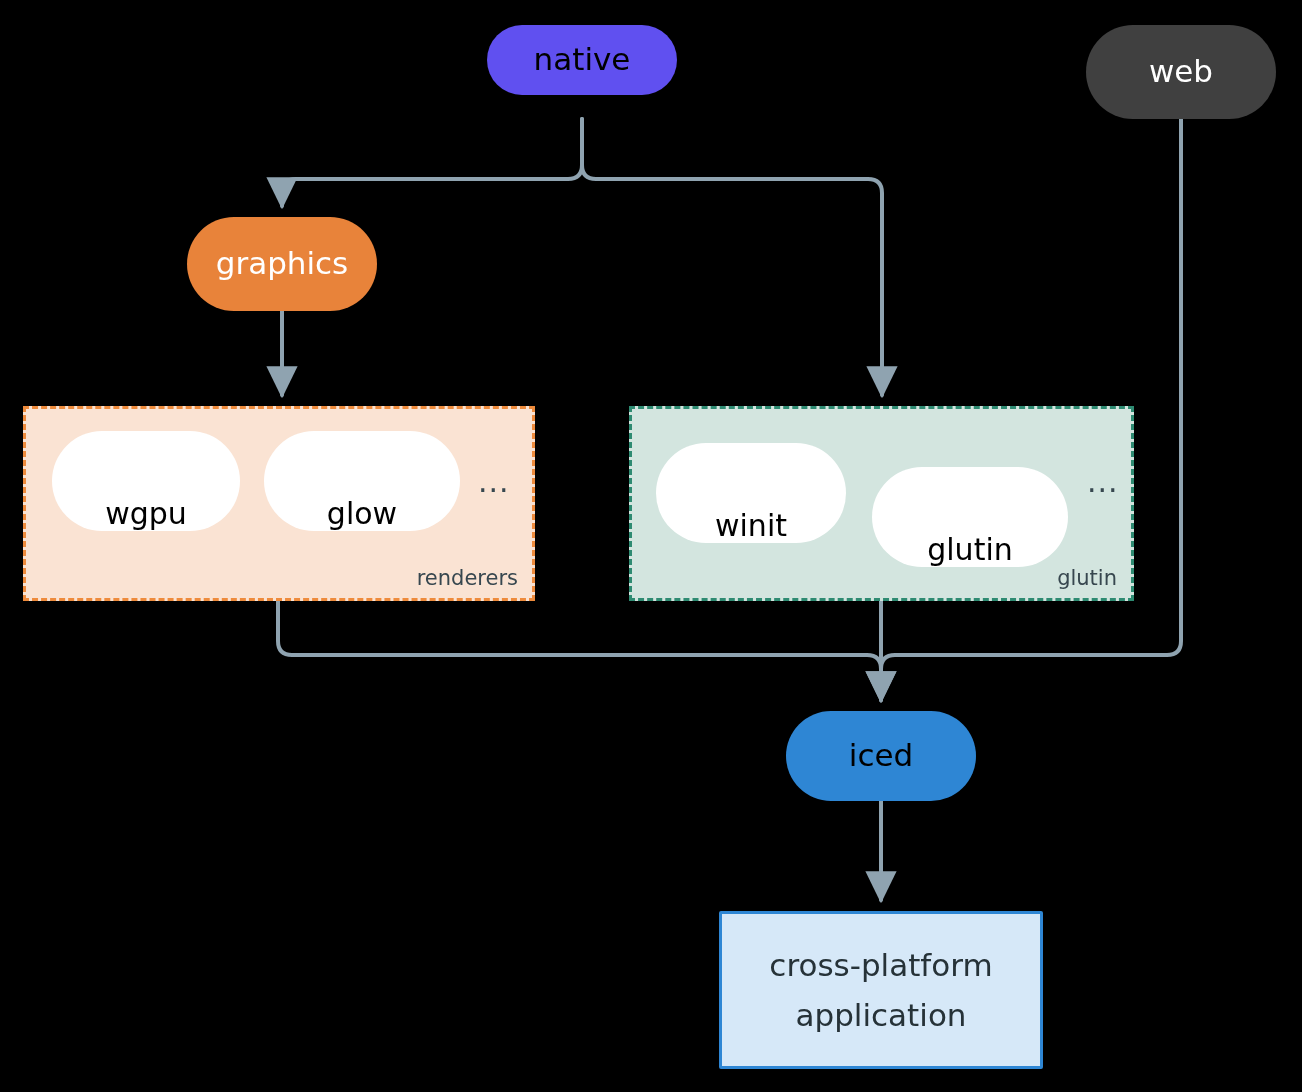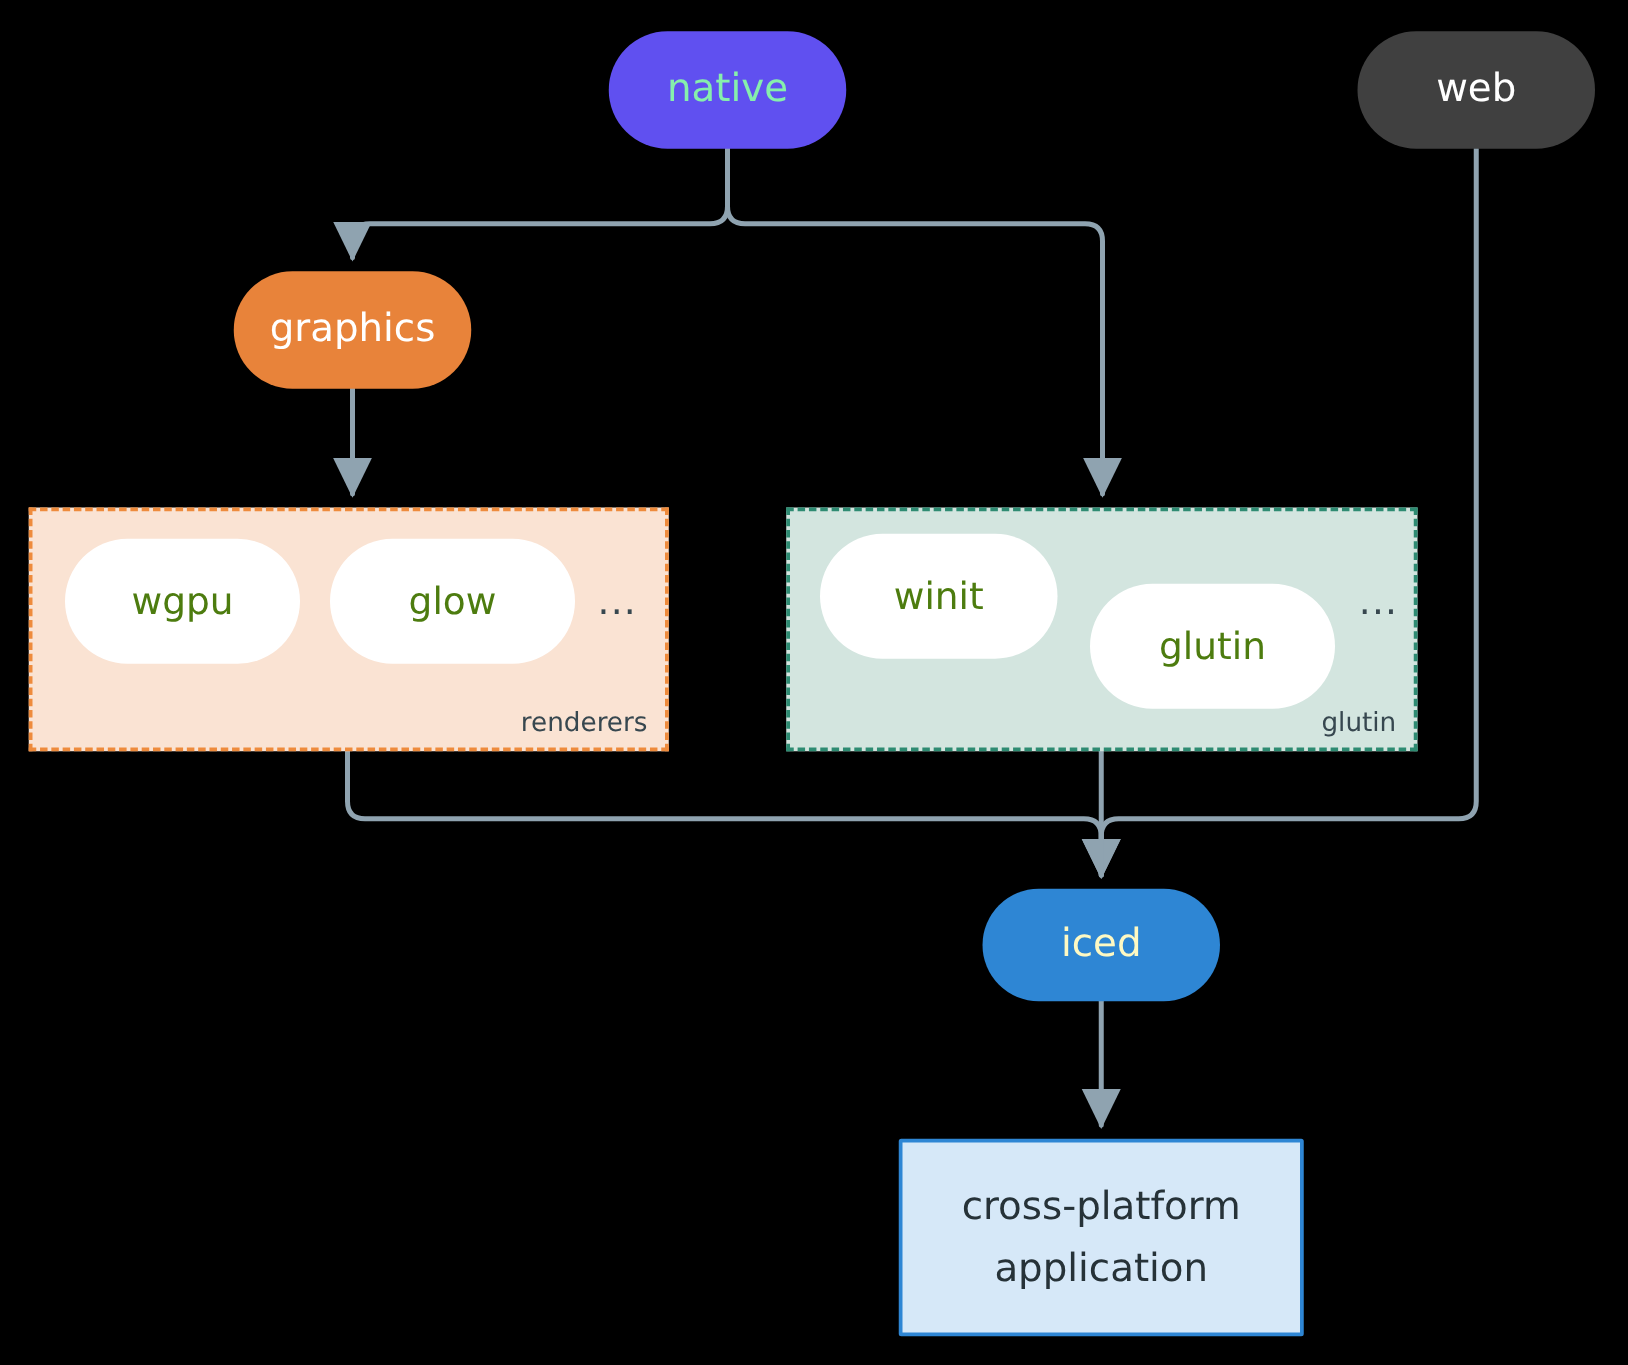--- a/index.html
+++ b/index.html
@@ -45,9 +45,9 @@
     left: 487px;
     top: 25px;
     width: 190px;
-    height: 94px;
+    height: 70px;
     background: #6050F0;
-    color: #86efac;
+    color: #000000;
     font-size: 31px;
   }
   .node-web {

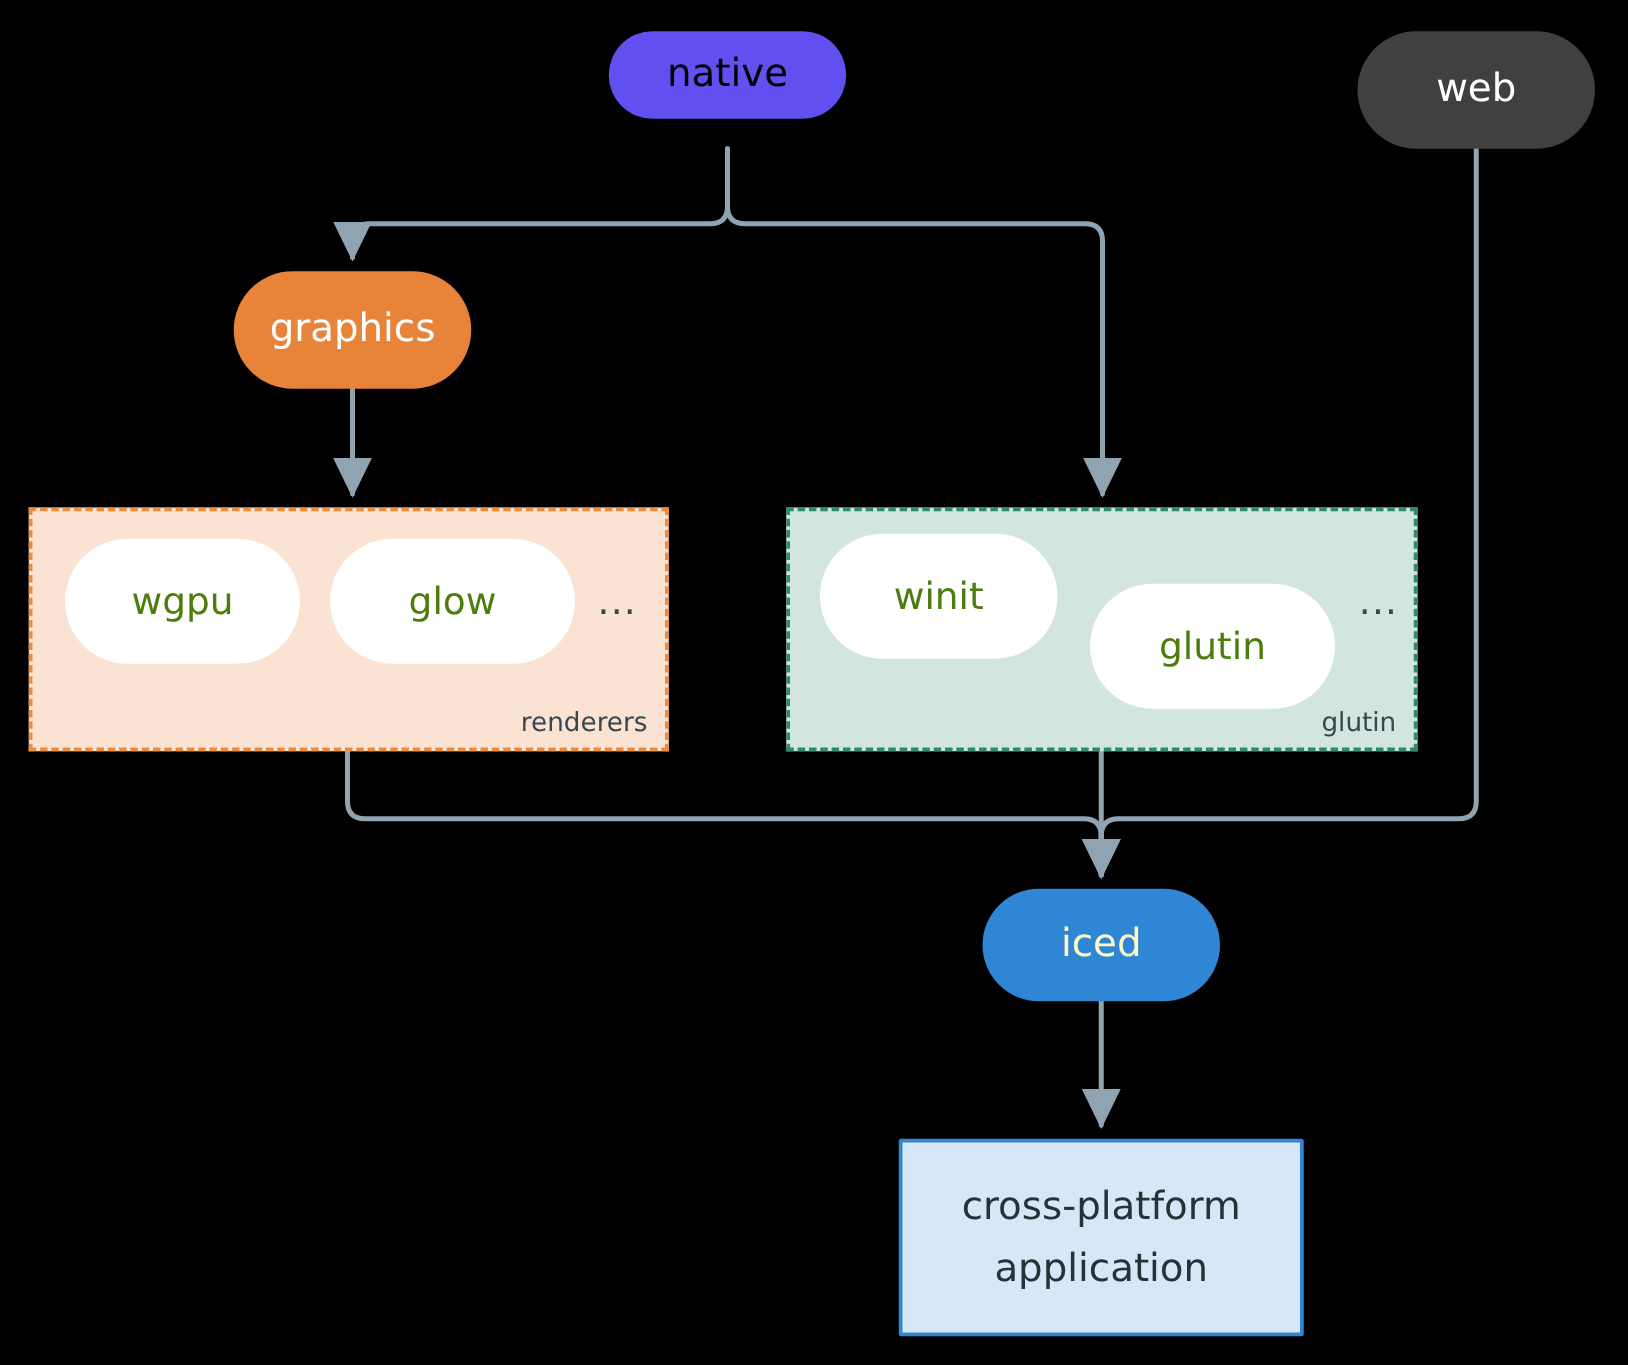--- a/index.html
+++ b/index.html
@@ -130,11 +130,11 @@
   .chip {
     position: absolute;
     display: flex;
-    align-items: center;
+    align-items: flex-end;
     justify-content: center;
     background: #FFFFFF;
     border-radius: 999px;
-    color: #4d7c0f;
+    color: #000000;
     font-size: 30px;
     box-sizing: border-box;
     white-space: nowrap;

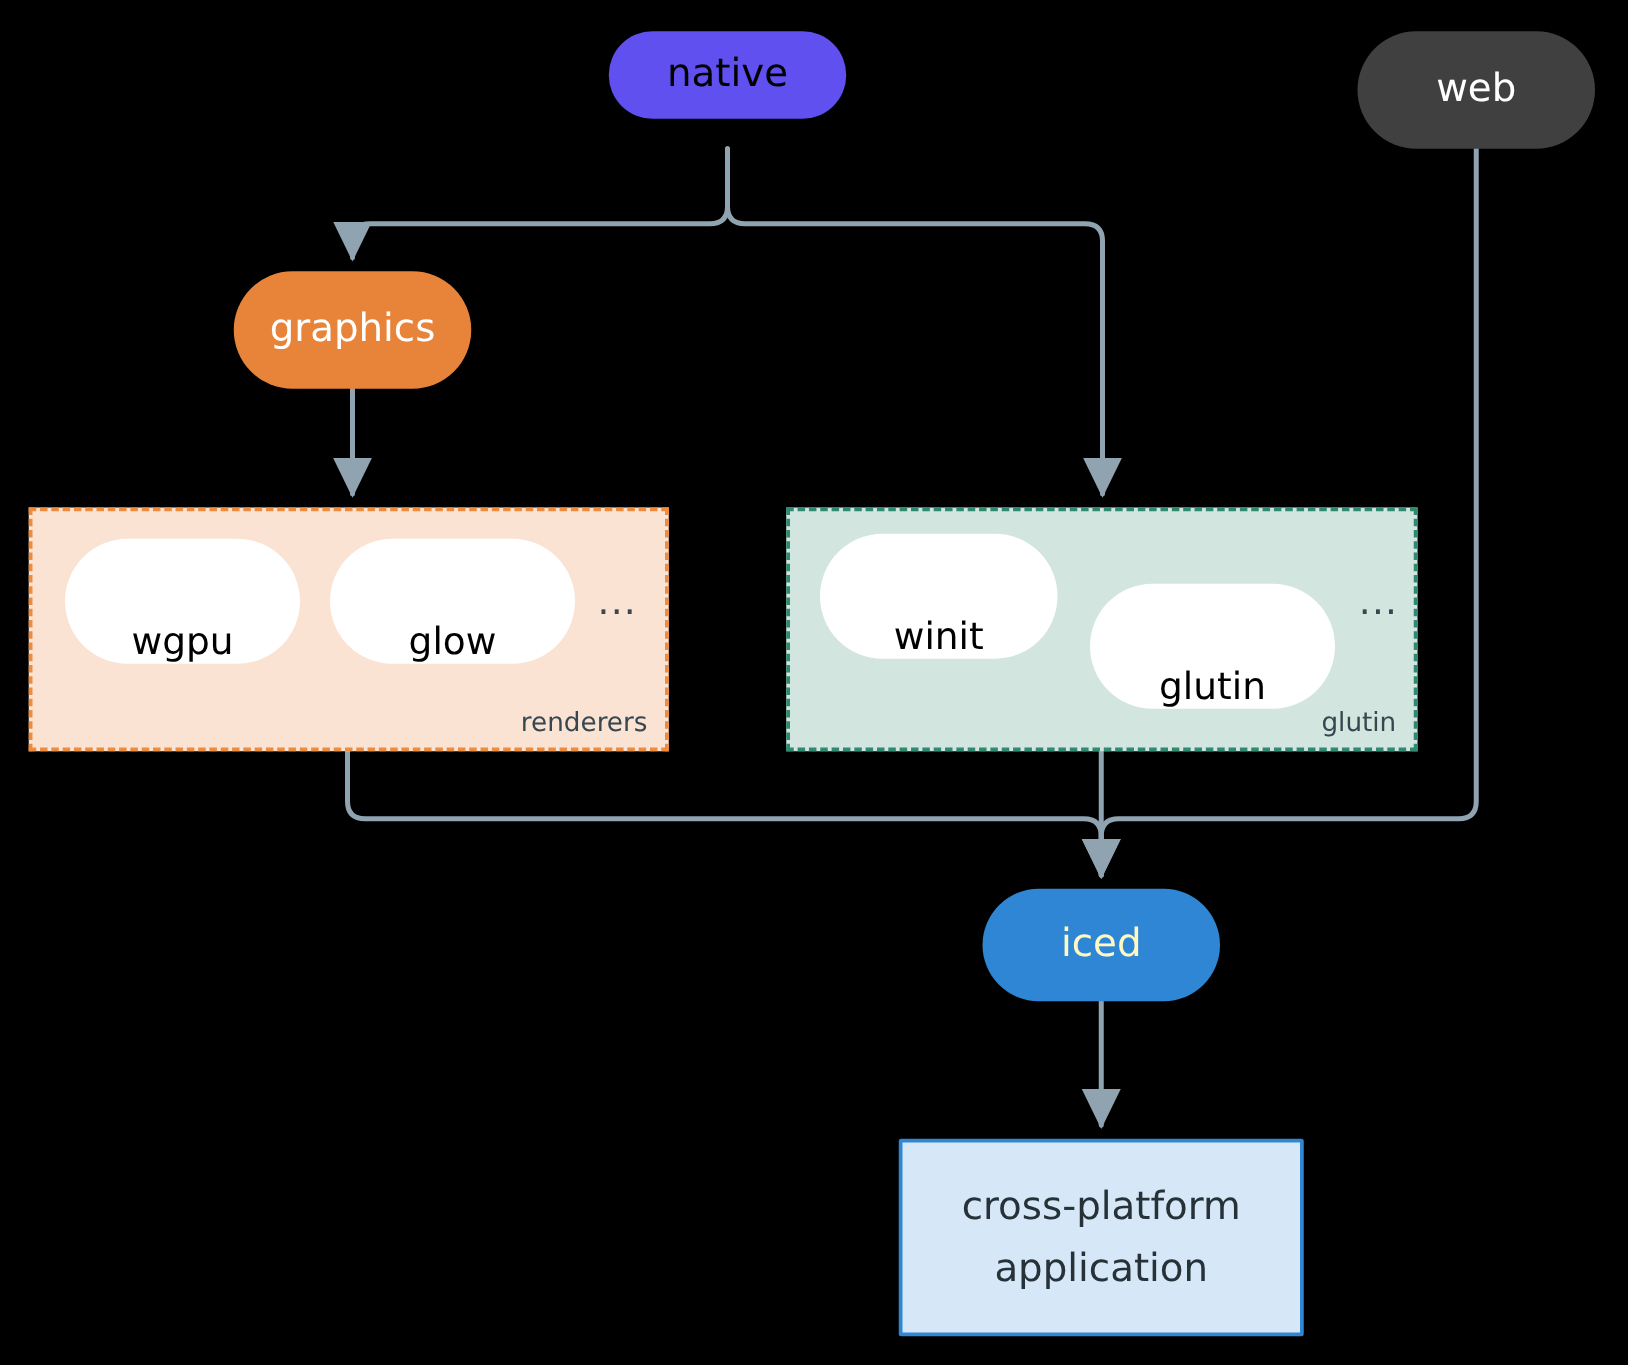--- a/index.html
+++ b/index.html
@@ -141,7 +141,7 @@
   }
   .chip-wgpu  { left: 26px;  top: 22px; width: 188px; height: 100px; }
   .chip-glow  { left: 238px; top: 22px; width: 196px; height: 100px; }
-  .chip-winit { left: 24px;  top: 18px; width: 190px; height: 100px; }
+  .chip-winit { left: 24px;  top: 34px; width: 190px; height: 100px; }
   .chip-glutin{ left: 240px; top: 22px; width: 196px; height: 100px; margin-top: 36px; }
 
   .ellipsis {

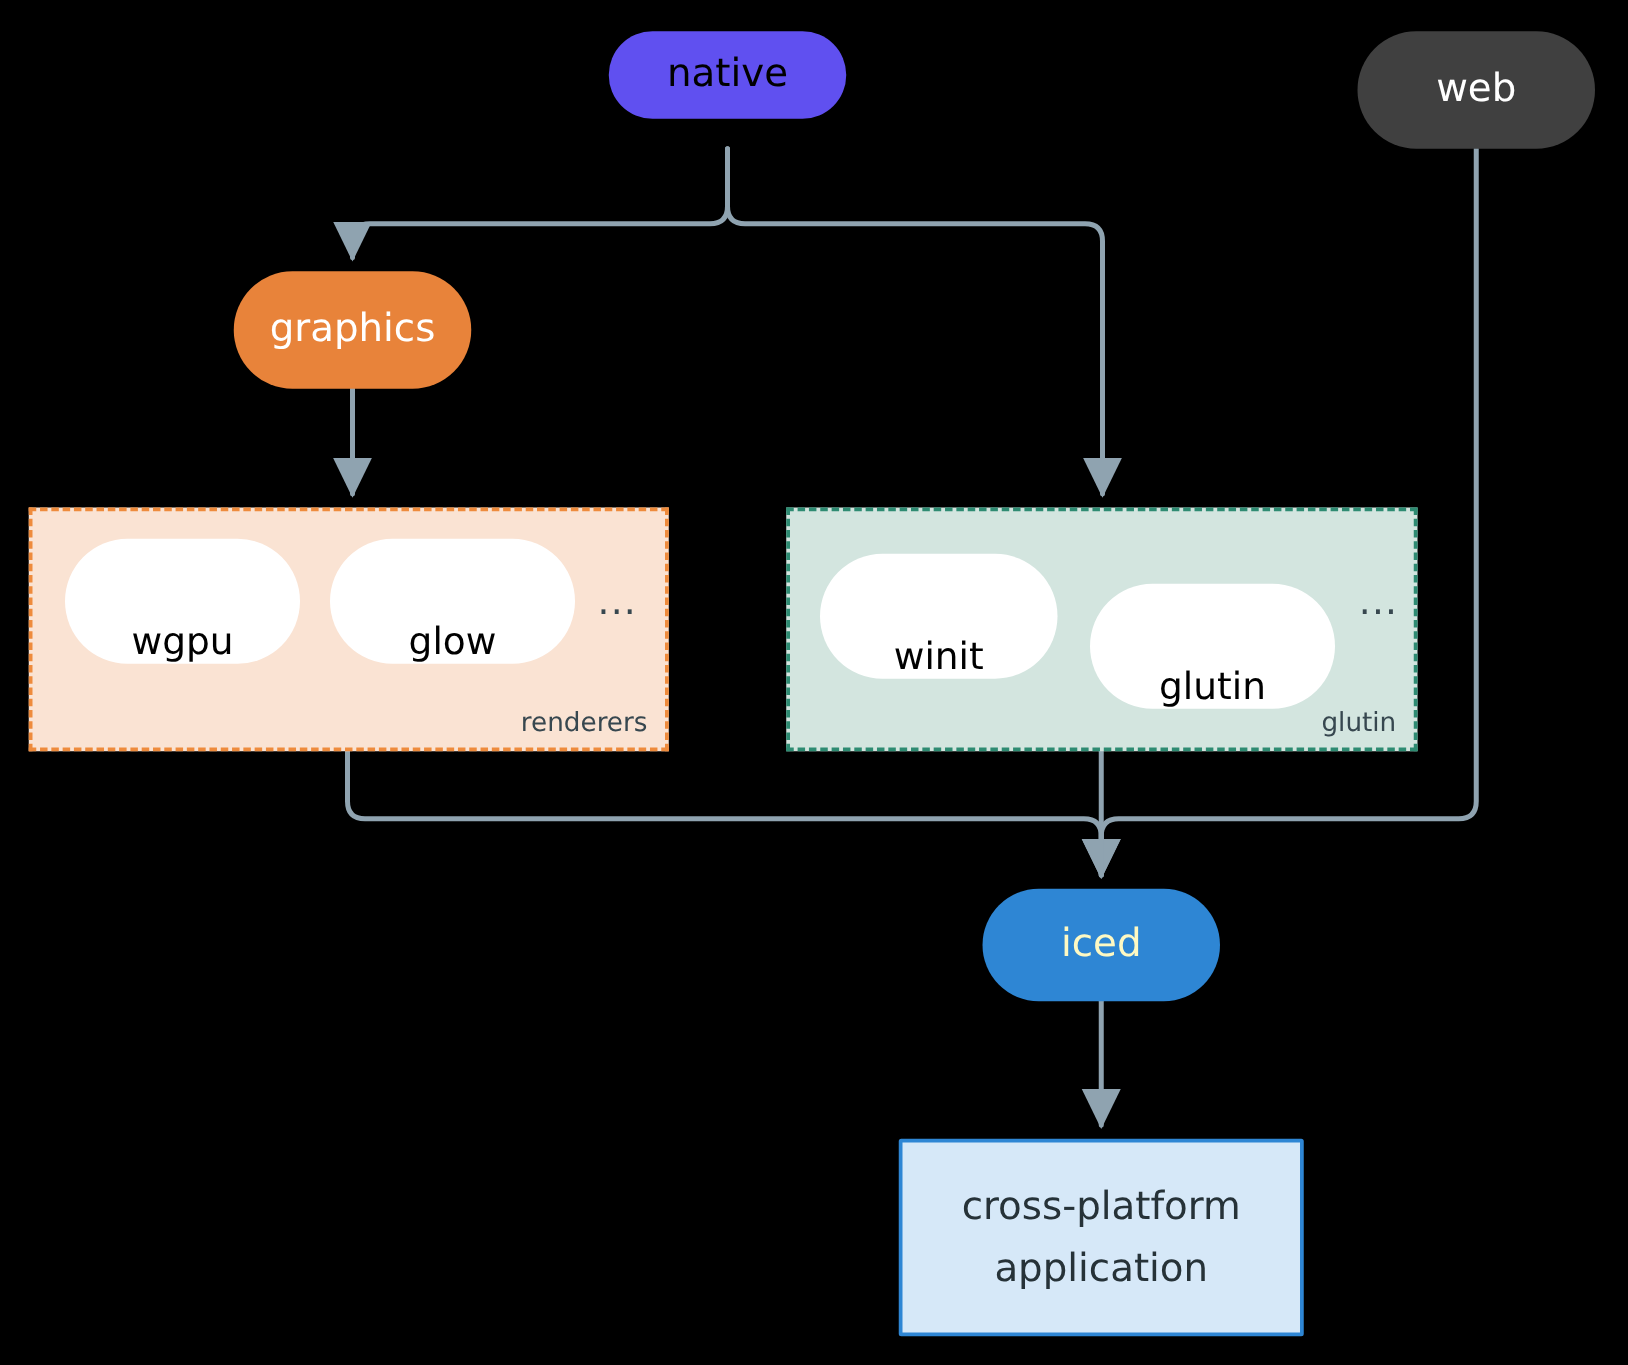--- a/index.html
+++ b/index.html
@@ -74,7 +74,7 @@
     width: 190px;
     height: 90px;
     background: #2E86D4;
-    color: #fef9c3;
+    color: #000000;
     font-size: 31px;
   }
 

